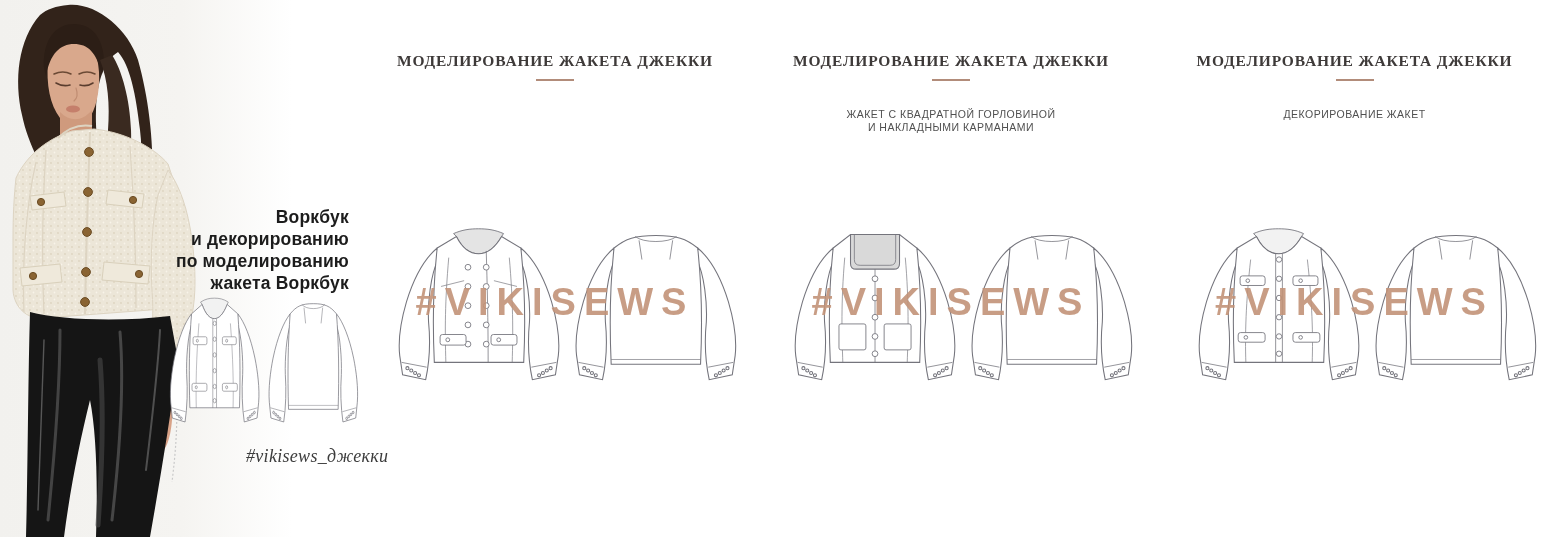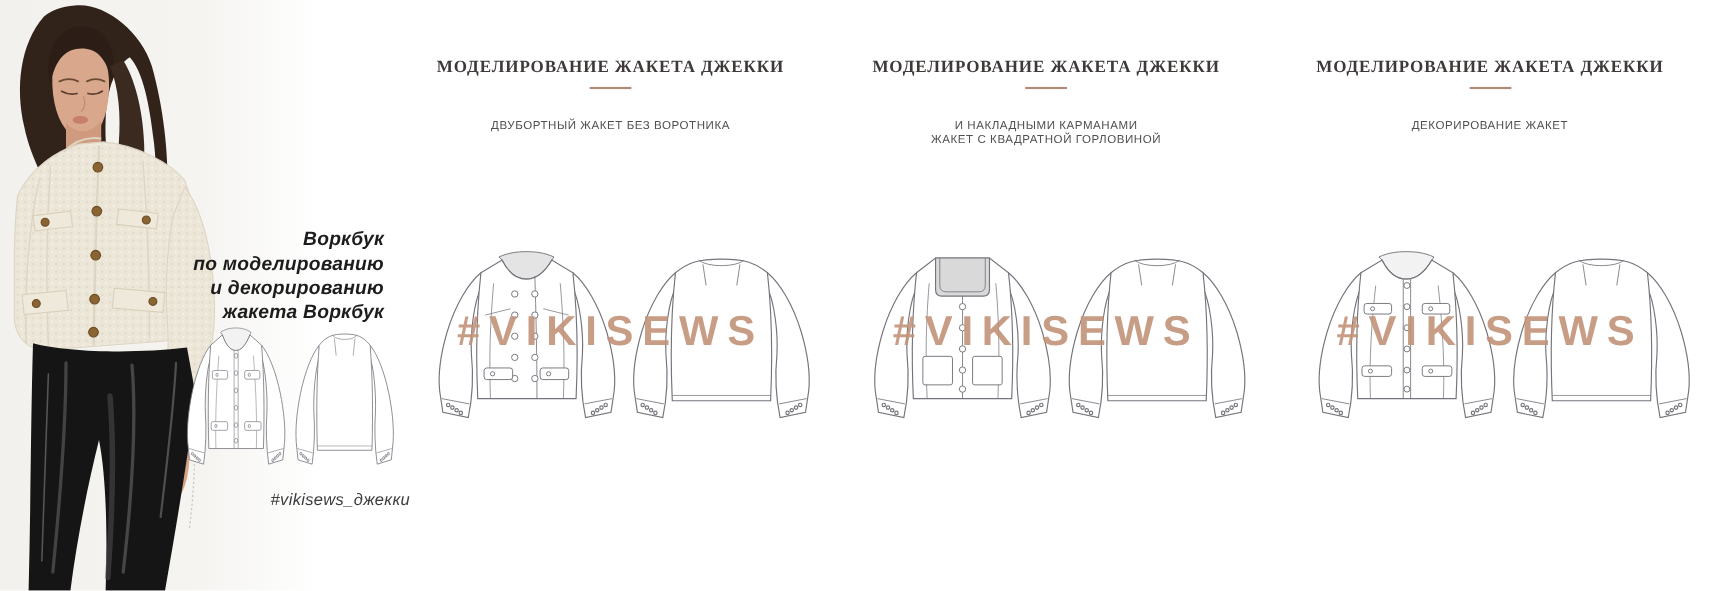--- a/index.html
+++ b/index.html
@@ -233,9 +233,6 @@
   <div class="panel" id="panel-1">
     <div class="panel-title">МОДЕЛИРОВАНИЕ ЖАКЕТА ДЖЕККИ</div>
     <div class="panel-underline"></div>
-    <div class="panel-subtitle">
-      <span>ДВУБОРТНЫЙ ЖАКЕТ БЕЗ ВОРОТНИКА</span>
-    </div>
     <svg class="panel-drawing" width="346" height="178" viewBox="0 0 360 185">
       <use href="#front-v1" x="2" y="4"></use>
       <use href="#back-generic" x="186" y="4"></use>

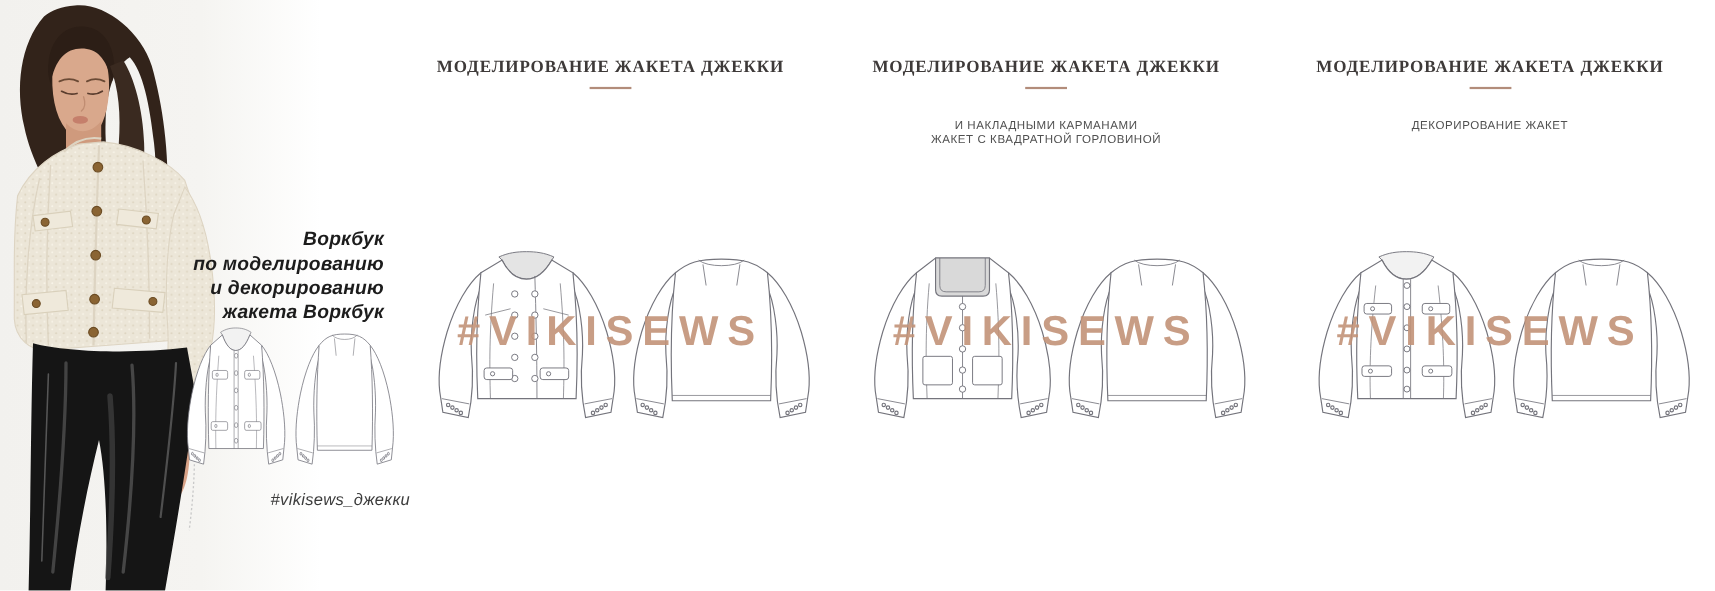--- a/index.html
+++ b/index.html
@@ -244,8 +244,8 @@
     <div class="panel-title">МОДЕЛИРОВАНИЕ ЖАКЕТА ДЖЕККИ</div>
     <div class="panel-underline"></div>
     <div class="panel-subtitle">
+      <span>ЖАКЕТ С КВАДРАТНОЙ ГОРЛОВИНОЙ</span>
       <span>И НАКЛАДНЫМИ КАРМАНАМИ</span>
-      <span>ЖАКЕТ С КВАДРАТНОЙ ГОРЛОВИНОЙ</span>
     </div>
     <svg class="panel-drawing" width="346" height="178" viewBox="0 0 360 185">
       <use href="#front-v2" x="2" y="4"></use>

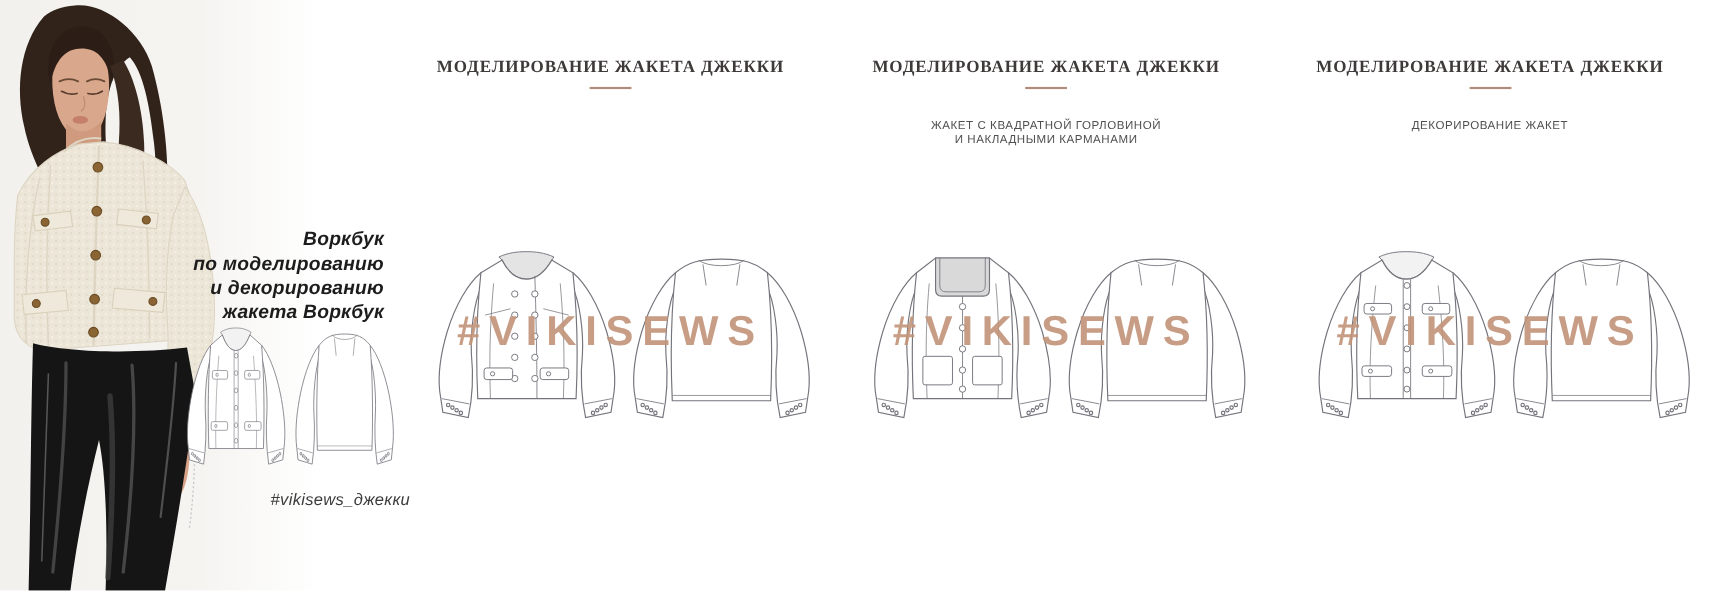--- a/index.html
+++ b/index.html
@@ -10,7 +10,7 @@
   #photo-svg{position:absolute;left:0;top:0;}
   #workbook-title{position:absolute;right:16px;top:206px;width:250px;text-align:right;
       font-weight:bold;font-size:17.5px;line-height:22px;color:#1c1c1c;letter-spacing:.2px;}
-  #workbook-title span{display:block;font-style:italic;}
+  #workbook-title span{display:block;}
   #mini-sketch{position:absolute;left:168px;top:295px;}
   #mini-hashtag{position:absolute;left:246px;top:446px;font-style:italic;font-size:15px;
       color:#3c3c3c;letter-spacing:.3px;}

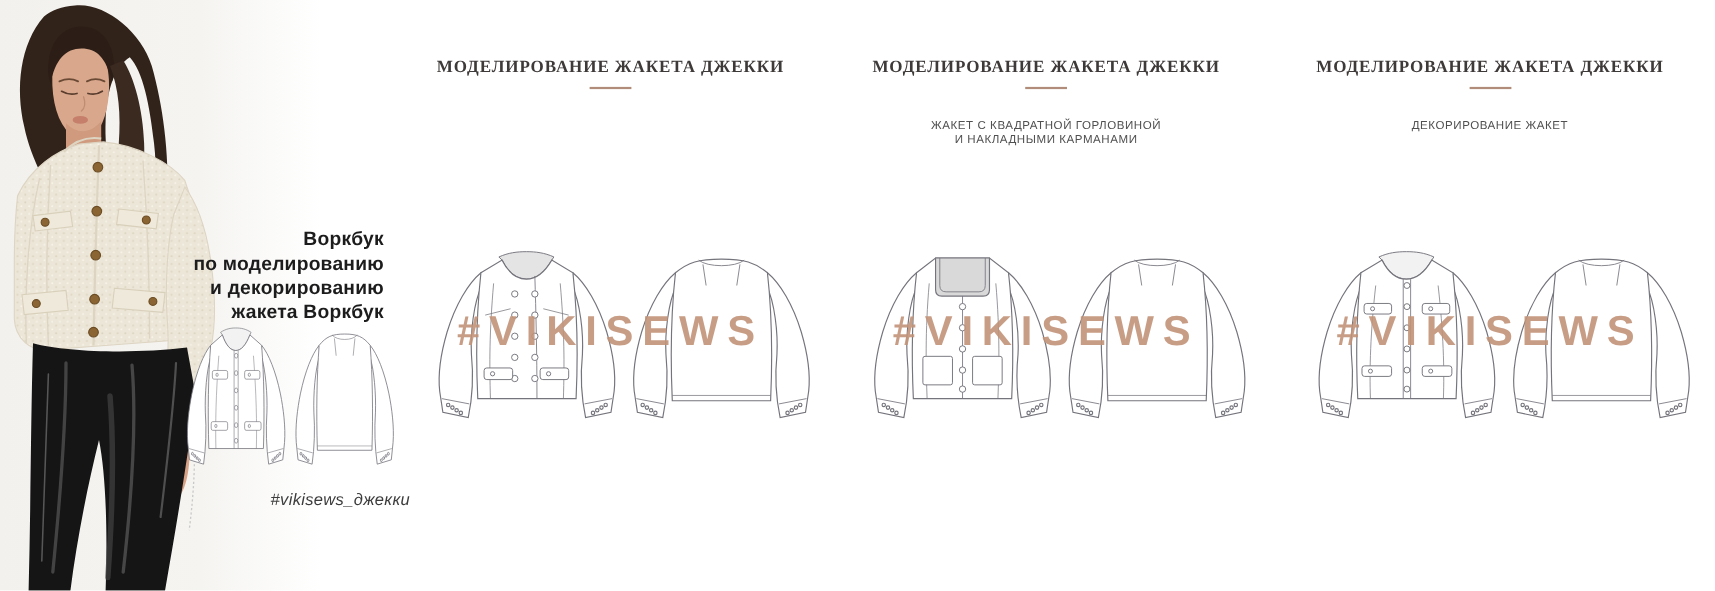--- a/index.html
+++ b/index.html
@@ -217,8 +217,8 @@
 
     <div id="workbook-title">
       <span>Воркбук</span>
+      <span>и декорированию</span>
       <span>по моделированию</span>
-      <span>и декорированию</span>
       <span>жакета Воркбук</span>
     </div>
 

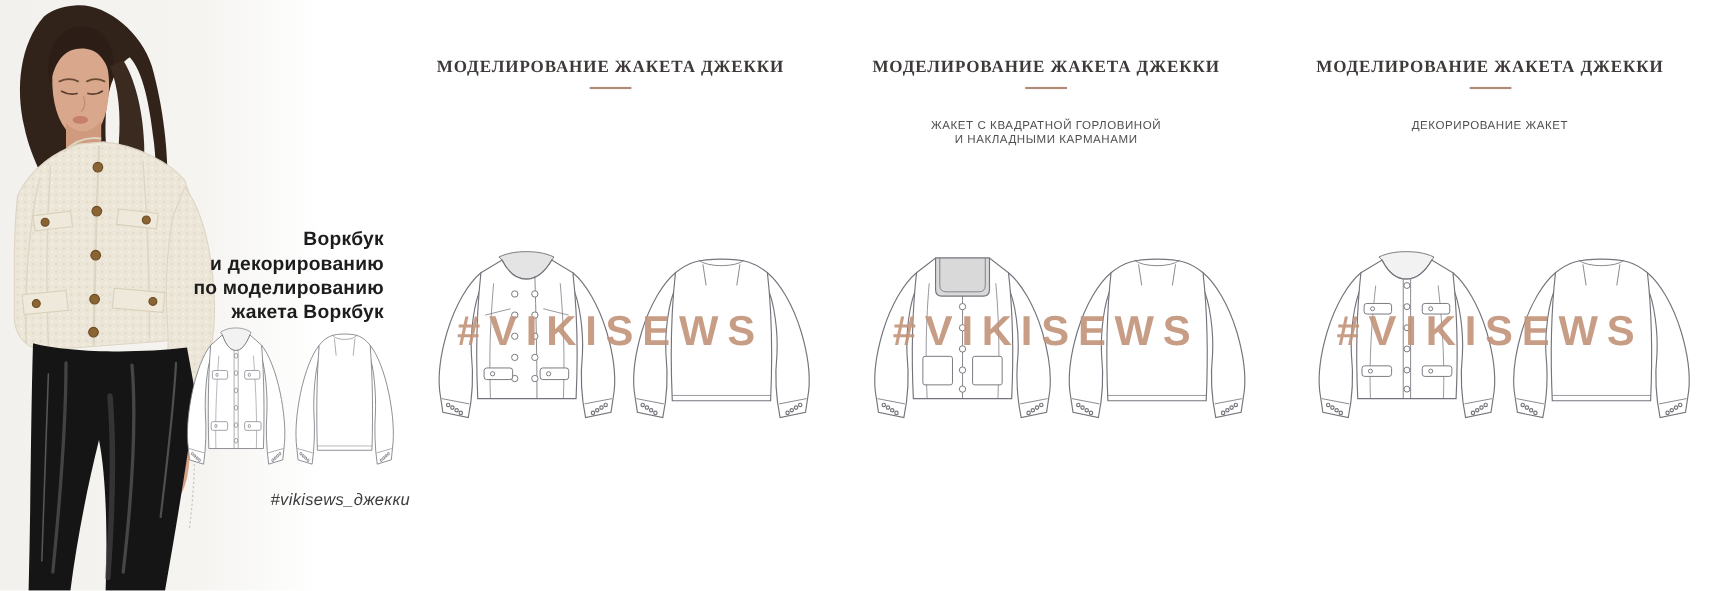--- a/index.html
+++ b/index.html
@@ -12,8 +12,8 @@
       font-weight:bold;font-size:17.5px;line-height:22px;color:#1c1c1c;letter-spacing:.2px;}
   #workbook-title span{display:block;}
   #mini-sketch{position:absolute;left:168px;top:295px;}
-  #mini-hashtag{position:absolute;left:246px;top:446px;font-style:italic;font-size:15px;
-      color:#3c3c3c;letter-spacing:.3px;}
+  #mini-hashtag{position:absolute;left:246px;top:446px;font-style:italic;font-size:18px;
+      color:#3c3c3c;letter-spacing:.3px;font-family:Liberation Serif, serif;}
   
   .panel{position:absolute;top:0;height:537px;width:396px;}
   #panel-1{left:357px;} #panel-2{left:753px;} #panel-3{left:1150px;width:409px;}

